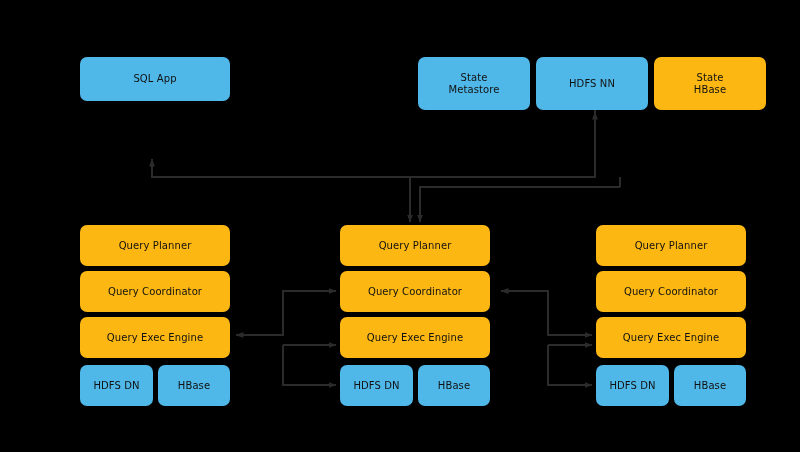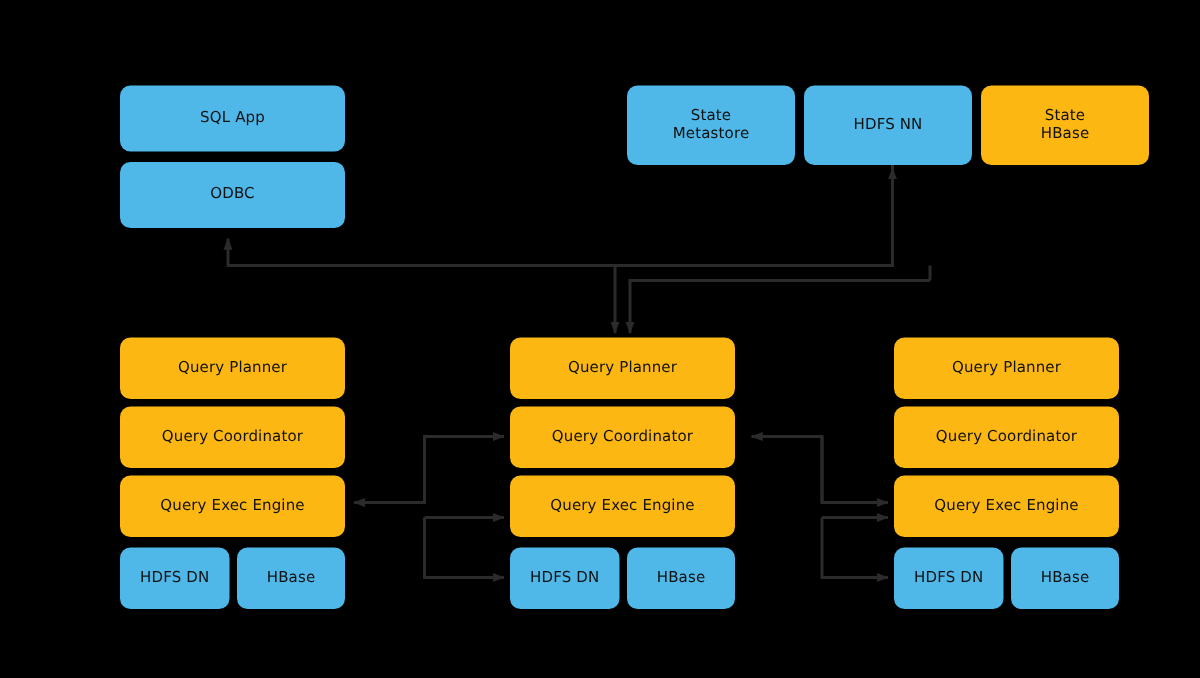--- a/index.html
+++ b/index.html
@@ -78,9 +78,6 @@
   <div class="node blue" style="left:80px; top:57px; width:150px; height:44px;">
     <span class="lbl">SQL App</span>
   </div>
-  <div class="node blue" style="left:80px; top:108px; width:150px; height:44px;">
-    <span class="lbl">ODBC</span>
-  </div>
 
   <div class="node blue" style="left:418px; top:57px; width:112px; height:53px; flex-direction:column;">
     <span>State</span>

